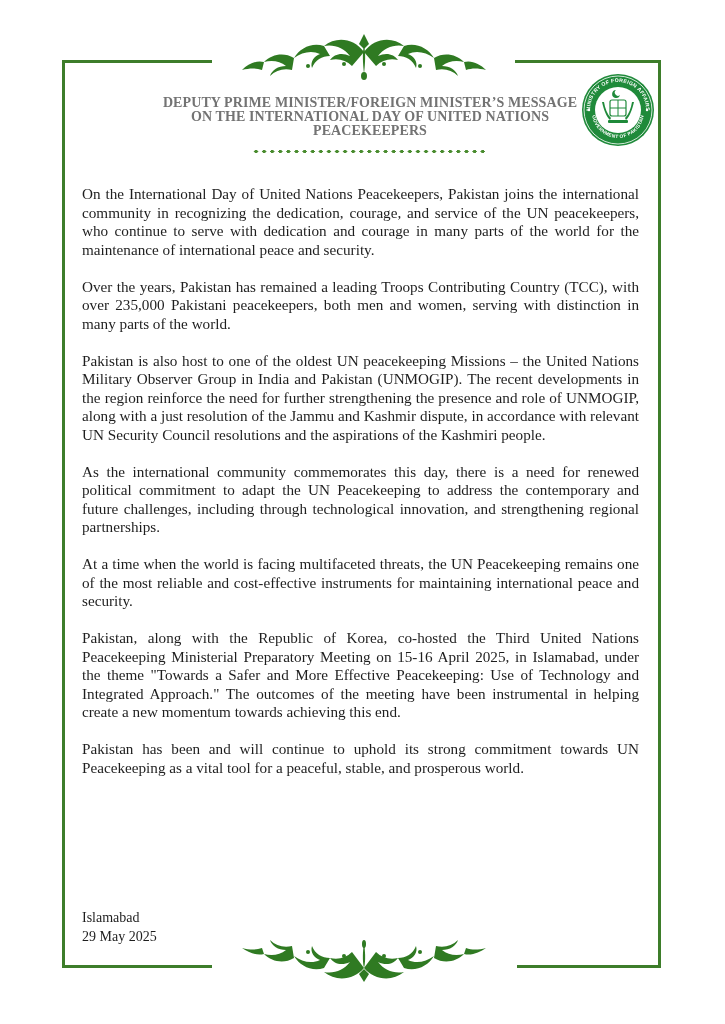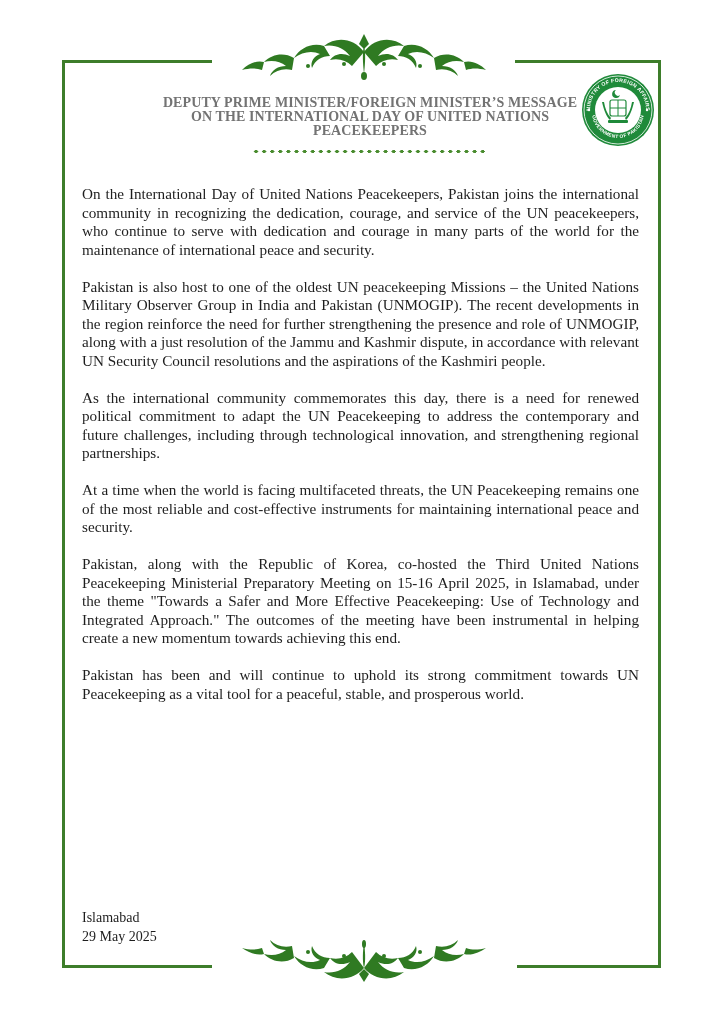--- a/index.html
+++ b/index.html
@@ -97,6 +97,7 @@
 
 <div class="body-text">
   <p>On the International Day of United Nations Peacekeepers, Pakistan joins the international community in recognizing the dedication, courage, and service of the UN peacekeepers, who continue to serve with dedication and courage in many parts of the world for the maintenance of international peace and security.</p>
+  <p>Over the years, Pakistan has remained a leading Troops Contributing Country (TCC), with over 235,000 Pakistani peacekeepers, both men and women, serving with distinction in many parts of the world.</p>
   <p>Pakistan is also host to one of the oldest UN peacekeeping Missions – the United Nations Military Observer Group in India and Pakistan (UNMOGIP). The recent developments in the region reinforce the need for further strengthening the presence and role of UNMOGIP, along with a just resolution of the Jammu and Kashmir dispute, in accordance with relevant UN Security Council resolutions and the aspirations of the Kashmiri people.</p>
   <p>As the international community commemorates this day, there is a need for renewed political commitment to adapt the UN Peacekeeping to address the contemporary and future challenges, including through technological innovation, and strengthening regional partnerships.</p>
   <p>At a time when the world is facing multifaceted threats, the UN Peacekeeping remains one of the most reliable and cost-effective instruments for maintaining international peace and security.</p>

